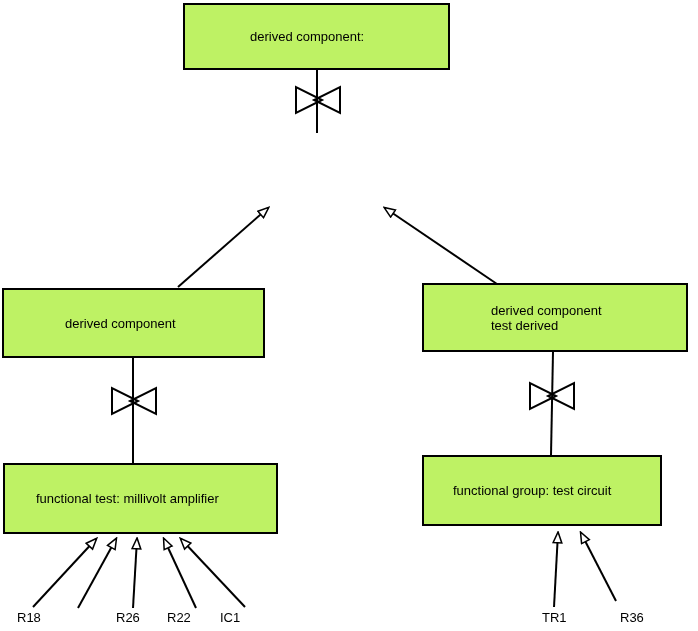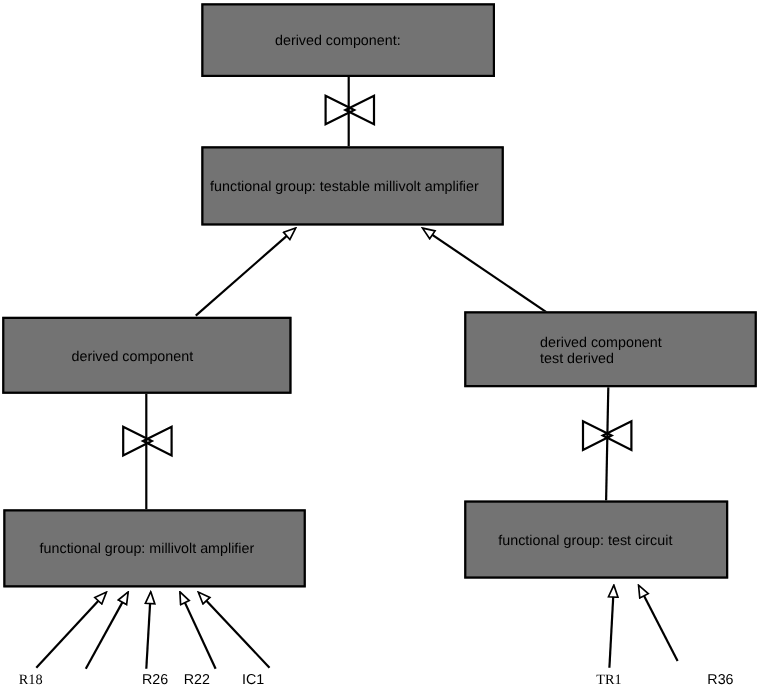--- a/index.html
+++ b/index.html
@@ -21,7 +21,7 @@
     position: absolute;
     box-sizing: border-box;
     border: 2px solid #000000;
-    background: #737373;
+    background: #bef264;
     display: flex;
     flex-direction: column;
     justify-content: center;

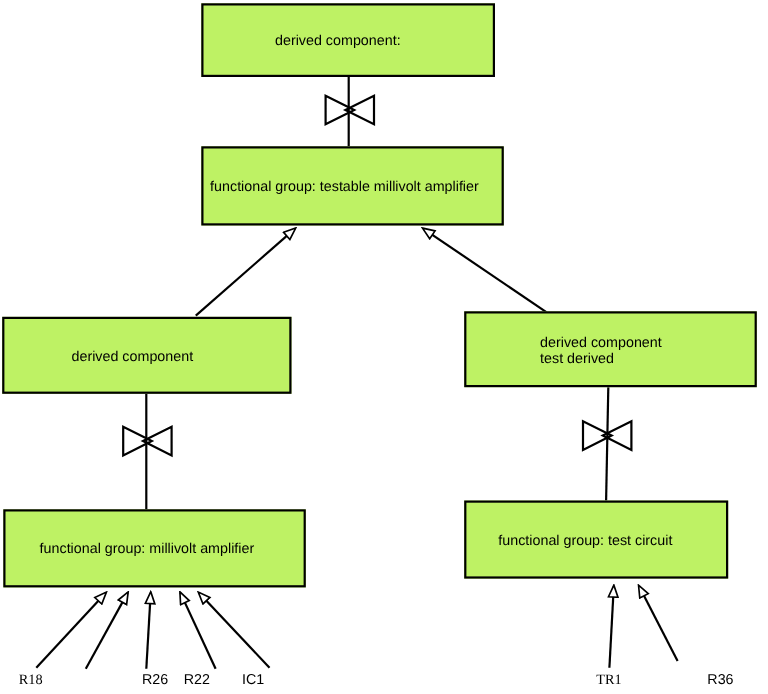--- a/index.html
+++ b/index.html
@@ -88,9 +88,6 @@
     <div>derived component:</div>
   </div>
 
-  <div class="box b-fg-testable">
-    <div>functional group: testable millivolt amplifier</div>
-  </div>
 
   <div class="box b-derived-mv">
     <div>derived component</div>

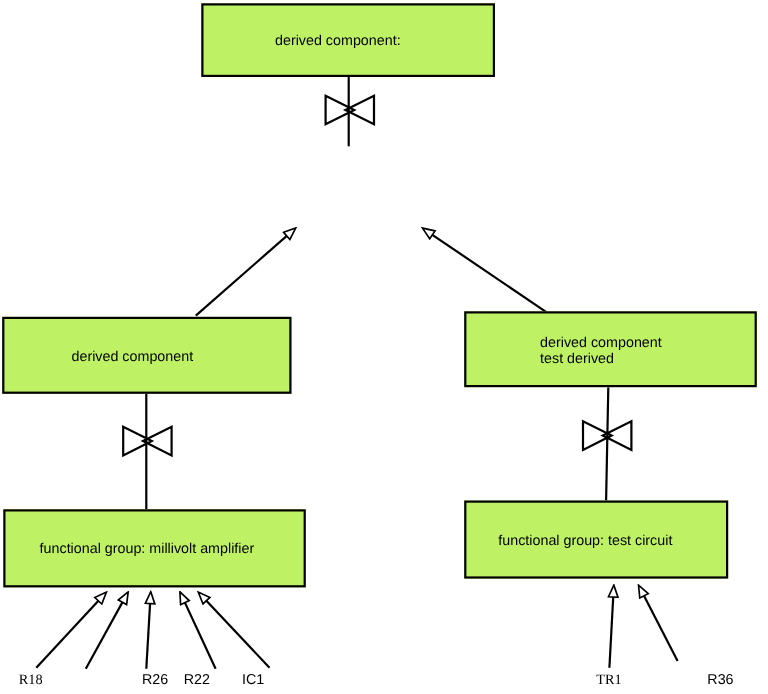--- a/index.html
+++ b/index.html
@@ -99,7 +99,7 @@
   </div>
 
   <div class="box b-fg-mv">
-    <div>functional group: millivolt amplifier</div>
+    <div>functional test: millivolt amplifier</div>
   </div>
 
   <div class="box b-fg-test">

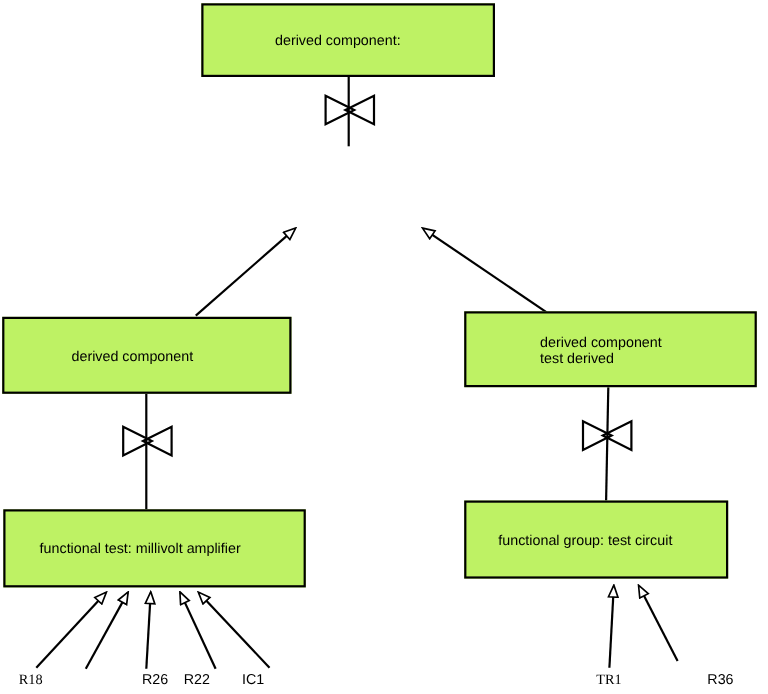--- a/index.html
+++ b/index.html
@@ -43,7 +43,7 @@
     line-height: 14px;
     white-space: nowrap;
   }
-  .lbl-r18 { left: 17px; font-family: Liberation Serif, serif;  }
+  .lbl-r18 { left: 17px;  }
   .lbl-r30 { left: 63px; margin-top: 44px;  }
   .lbl-r26 { left: 129px; }
   .lbl-r22 { left: 167px; }

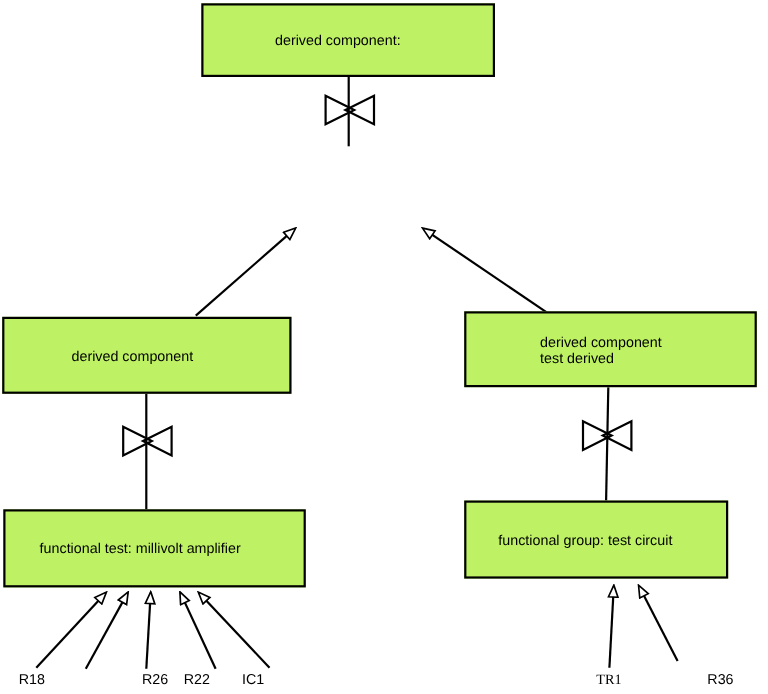--- a/index.html
+++ b/index.html
@@ -45,7 +45,7 @@
   }
   .lbl-r18 { left: 17px;  }
   .lbl-r30 { left: 63px; margin-top: 44px;  }
-  .lbl-r26 { left: 129px; }
+  .lbl-r26 { left: 116px; }
   .lbl-r22 { left: 167px; }
   .lbl-ic1 { left: 220px; }
   .lbl-tr1 { left: 542px; font-family: Liberation Serif, serif; }

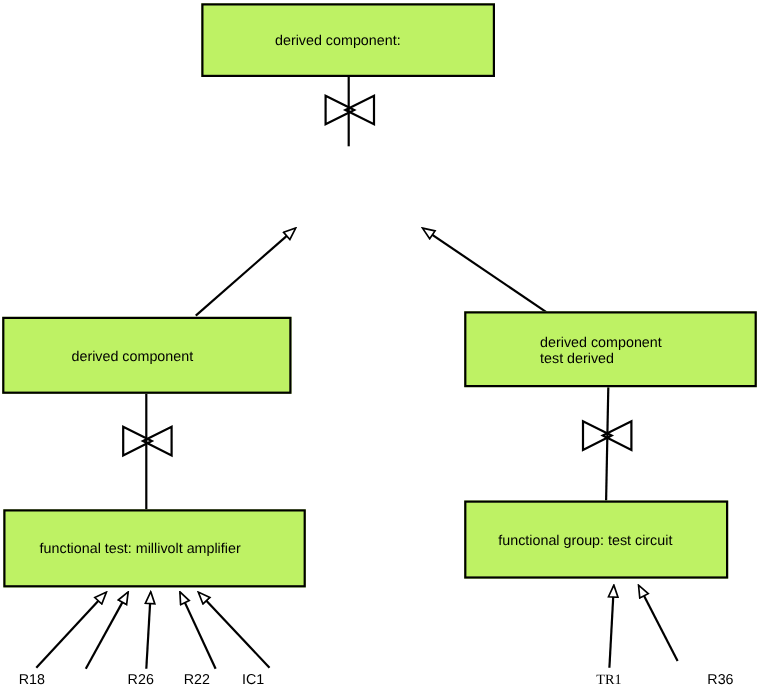--- a/index.html
+++ b/index.html
@@ -48,7 +48,7 @@
   .lbl-r26 { left: 116px; }
   .lbl-r22 { left: 167px; }
   .lbl-ic1 { left: 220px; }
-  .lbl-tr1 { left: 542px; font-family: Liberation Serif, serif; }
+  .lbl-tr1 { left: 542px; }
   .lbl-r36 { left: 643px; }
 </style>
 </head>

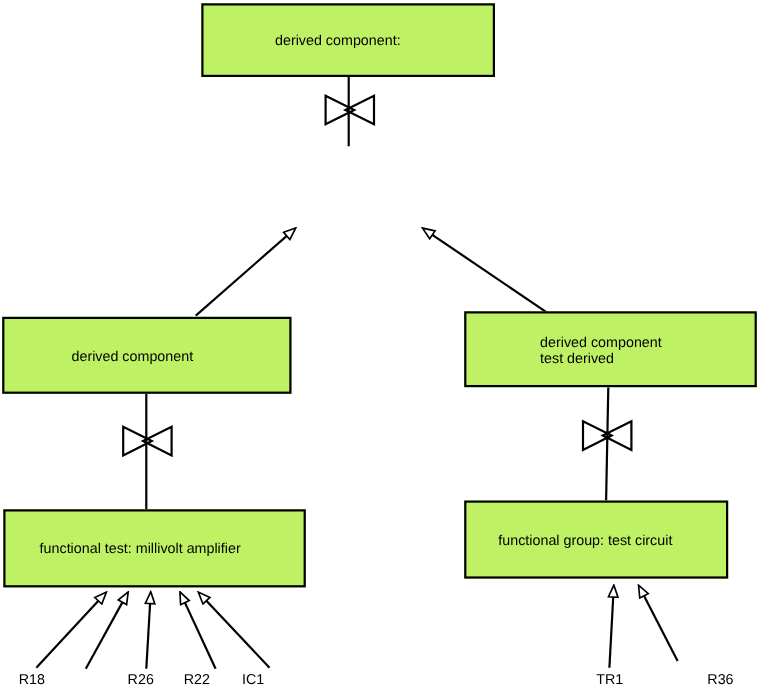--- a/index.html
+++ b/index.html
@@ -49,7 +49,7 @@
   .lbl-r22 { left: 167px; }
   .lbl-ic1 { left: 220px; }
   .lbl-tr1 { left: 542px; }
-  .lbl-r36 { left: 643px; }
+  .lbl-r36 { left: 620px; }
 </style>
 </head>
 <body>

